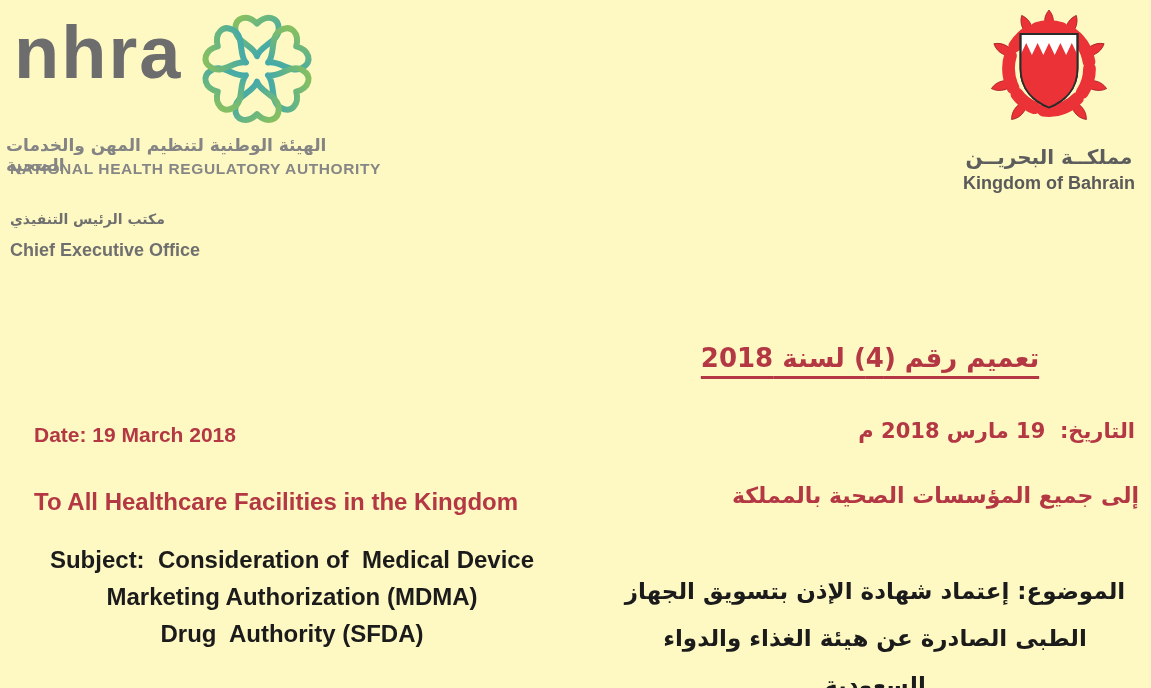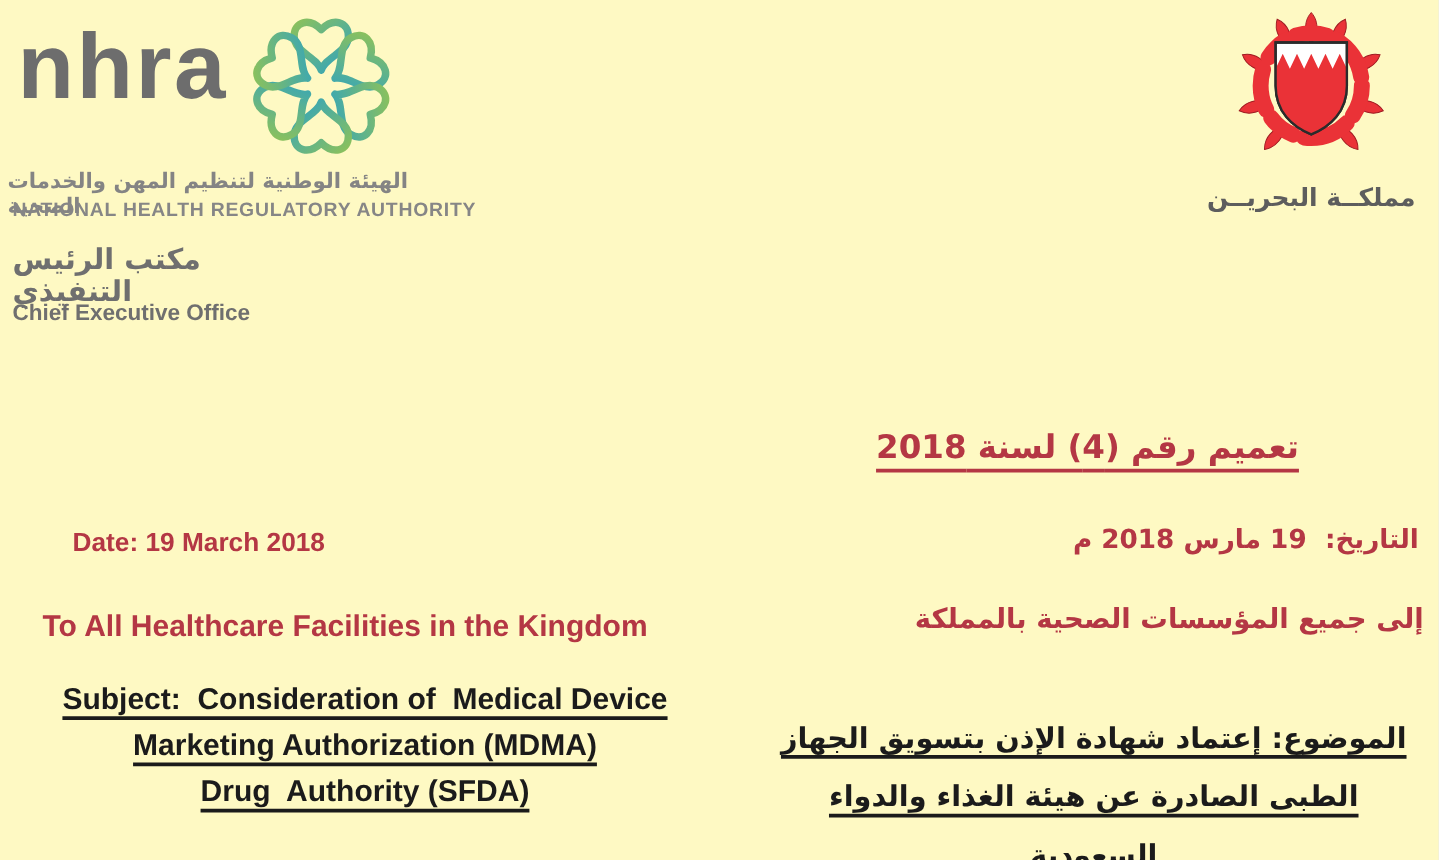--- a/index.html
+++ b/index.html
@@ -164,6 +164,7 @@
       </svg>
     </span>
     <div class="country-ar ar">مملكــة البحريــن</div>
+    <div class="country-en">Kingdom of Bahrain</div>
   </div>
 
   <div class="title-ar ar">تعميم رقم (4) لسنة 2018</div>

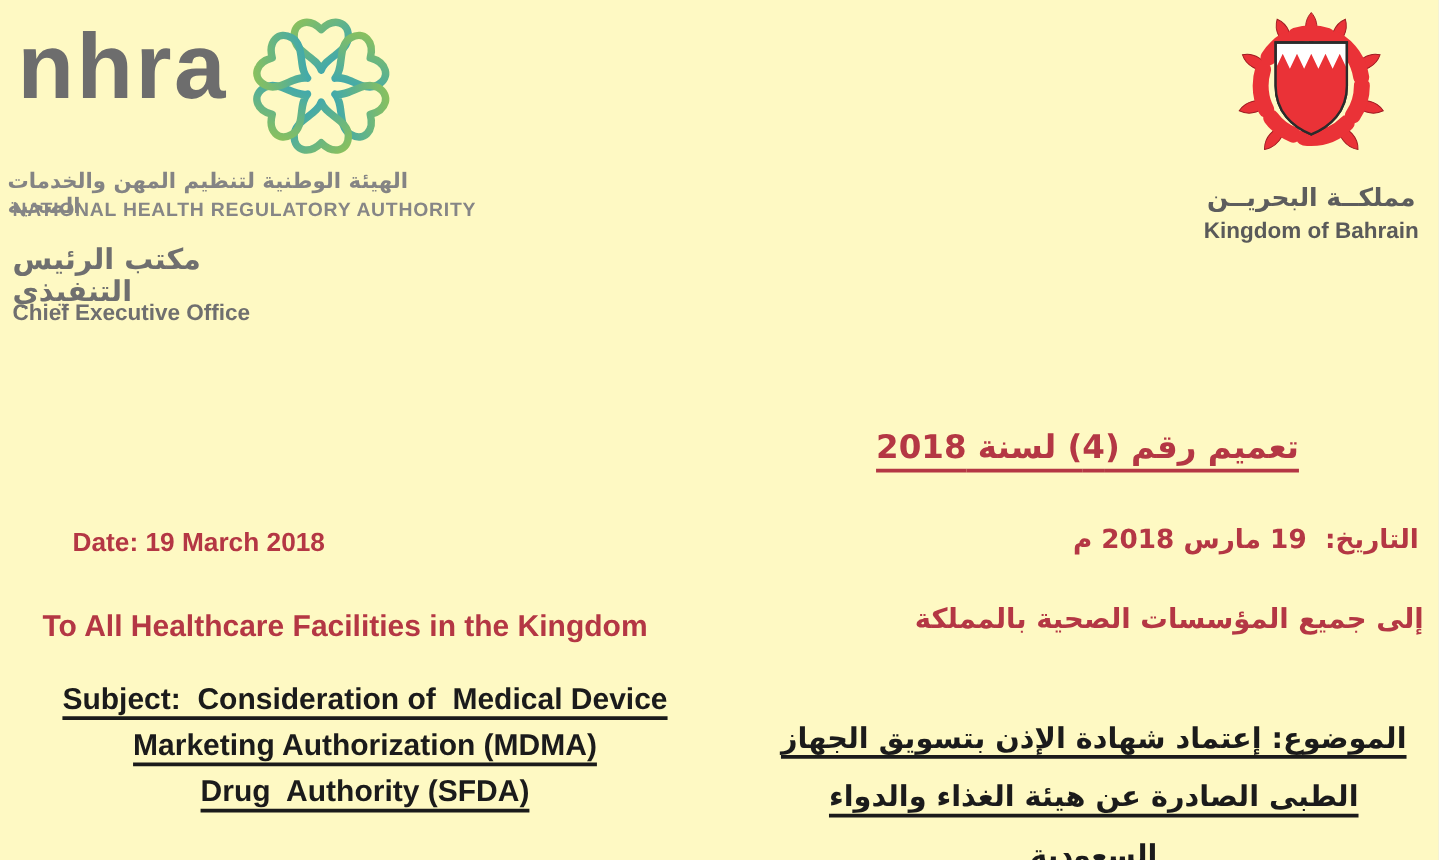--- a/index.html
+++ b/index.html
@@ -45,8 +45,8 @@
 
   
   .office-ar{
-    position:absolute;left:10px;top:195px;
-    font-size:23px;color:#6f6f6f;font-weight:700;
+    position:absolute;left:10px;top:211px;
+    font-size:14px;color:#6f6f6f;font-weight:700;
     direction:rtl;text-align:left;width:230px;
   }
   .office-en{

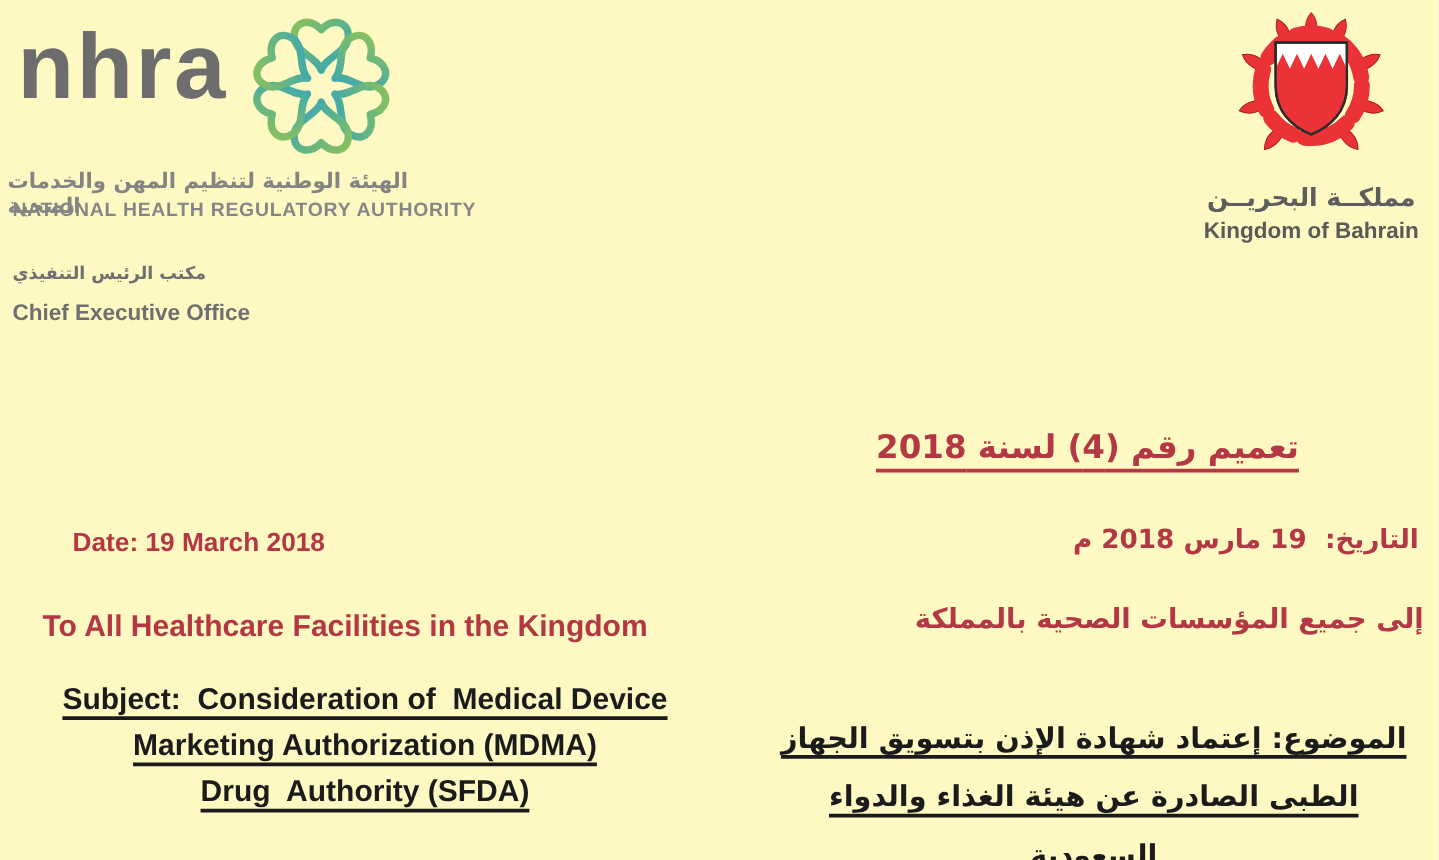--- a/index.html
+++ b/index.html
@@ -79,7 +79,7 @@
   }
   .date-en{
     position:absolute;left:34px;top:423px;
-    font-size:21px;font-weight:700;color:var(--red);margin-left:24px;
+    font-size:21px;font-weight:700;color:var(--red);
   }
   .date-ar{
     position:absolute;right:16px;top:419px;

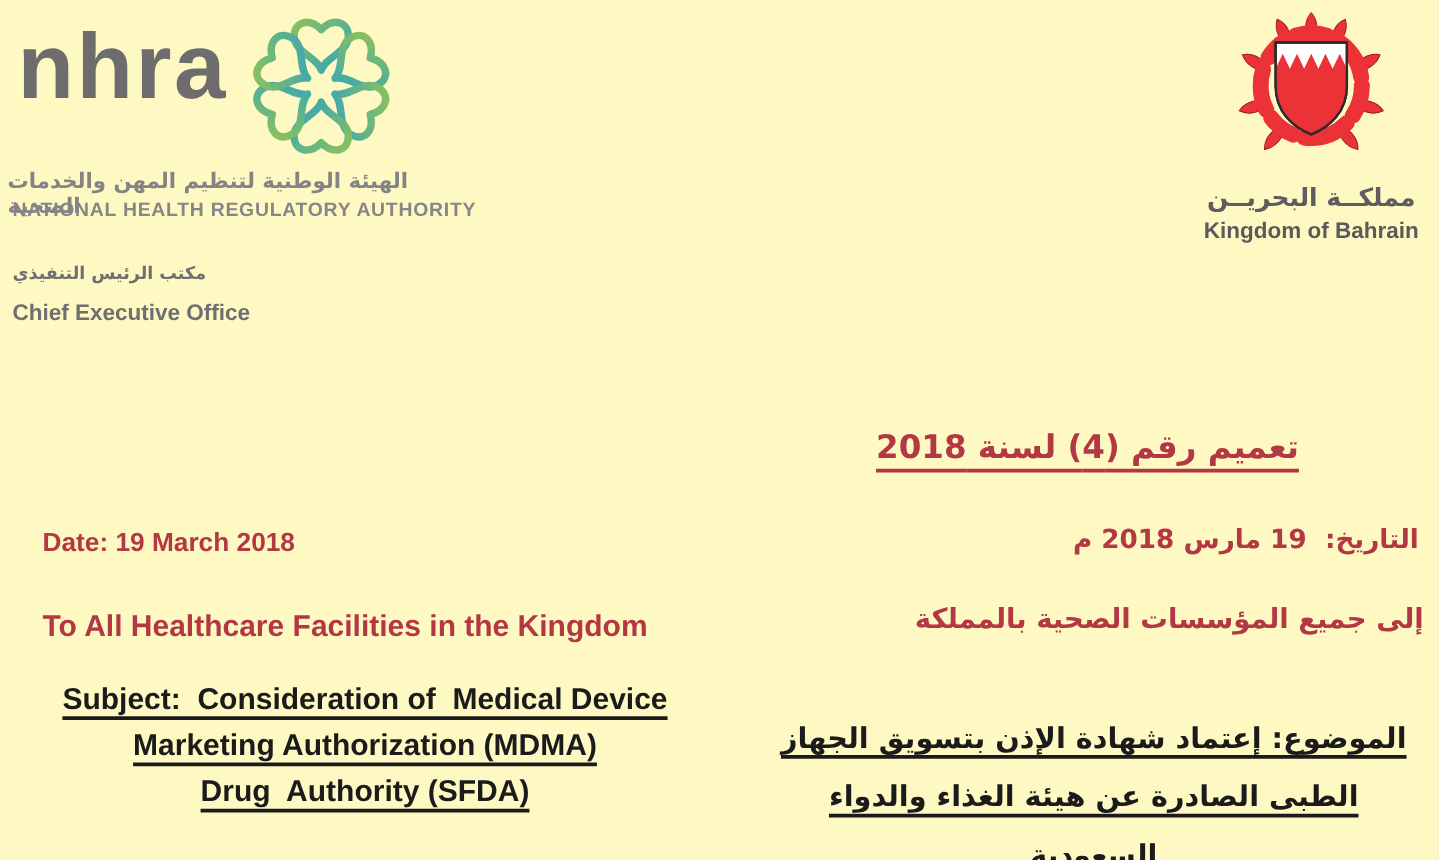--- a/index.html
+++ b/index.html
@@ -102,7 +102,7 @@
     font-size:23px;font-weight:700;color:var(--black);line-height:47px;
   }
   .uline{
-    text-decoration:underline;text-underline-offset:6px;text-decoration-thickness:2.5px;text-align:center;
+    text-underline-offset:6px;text-decoration-thickness:2.5px;text-align:center;
   }
 </style>
 </head>

